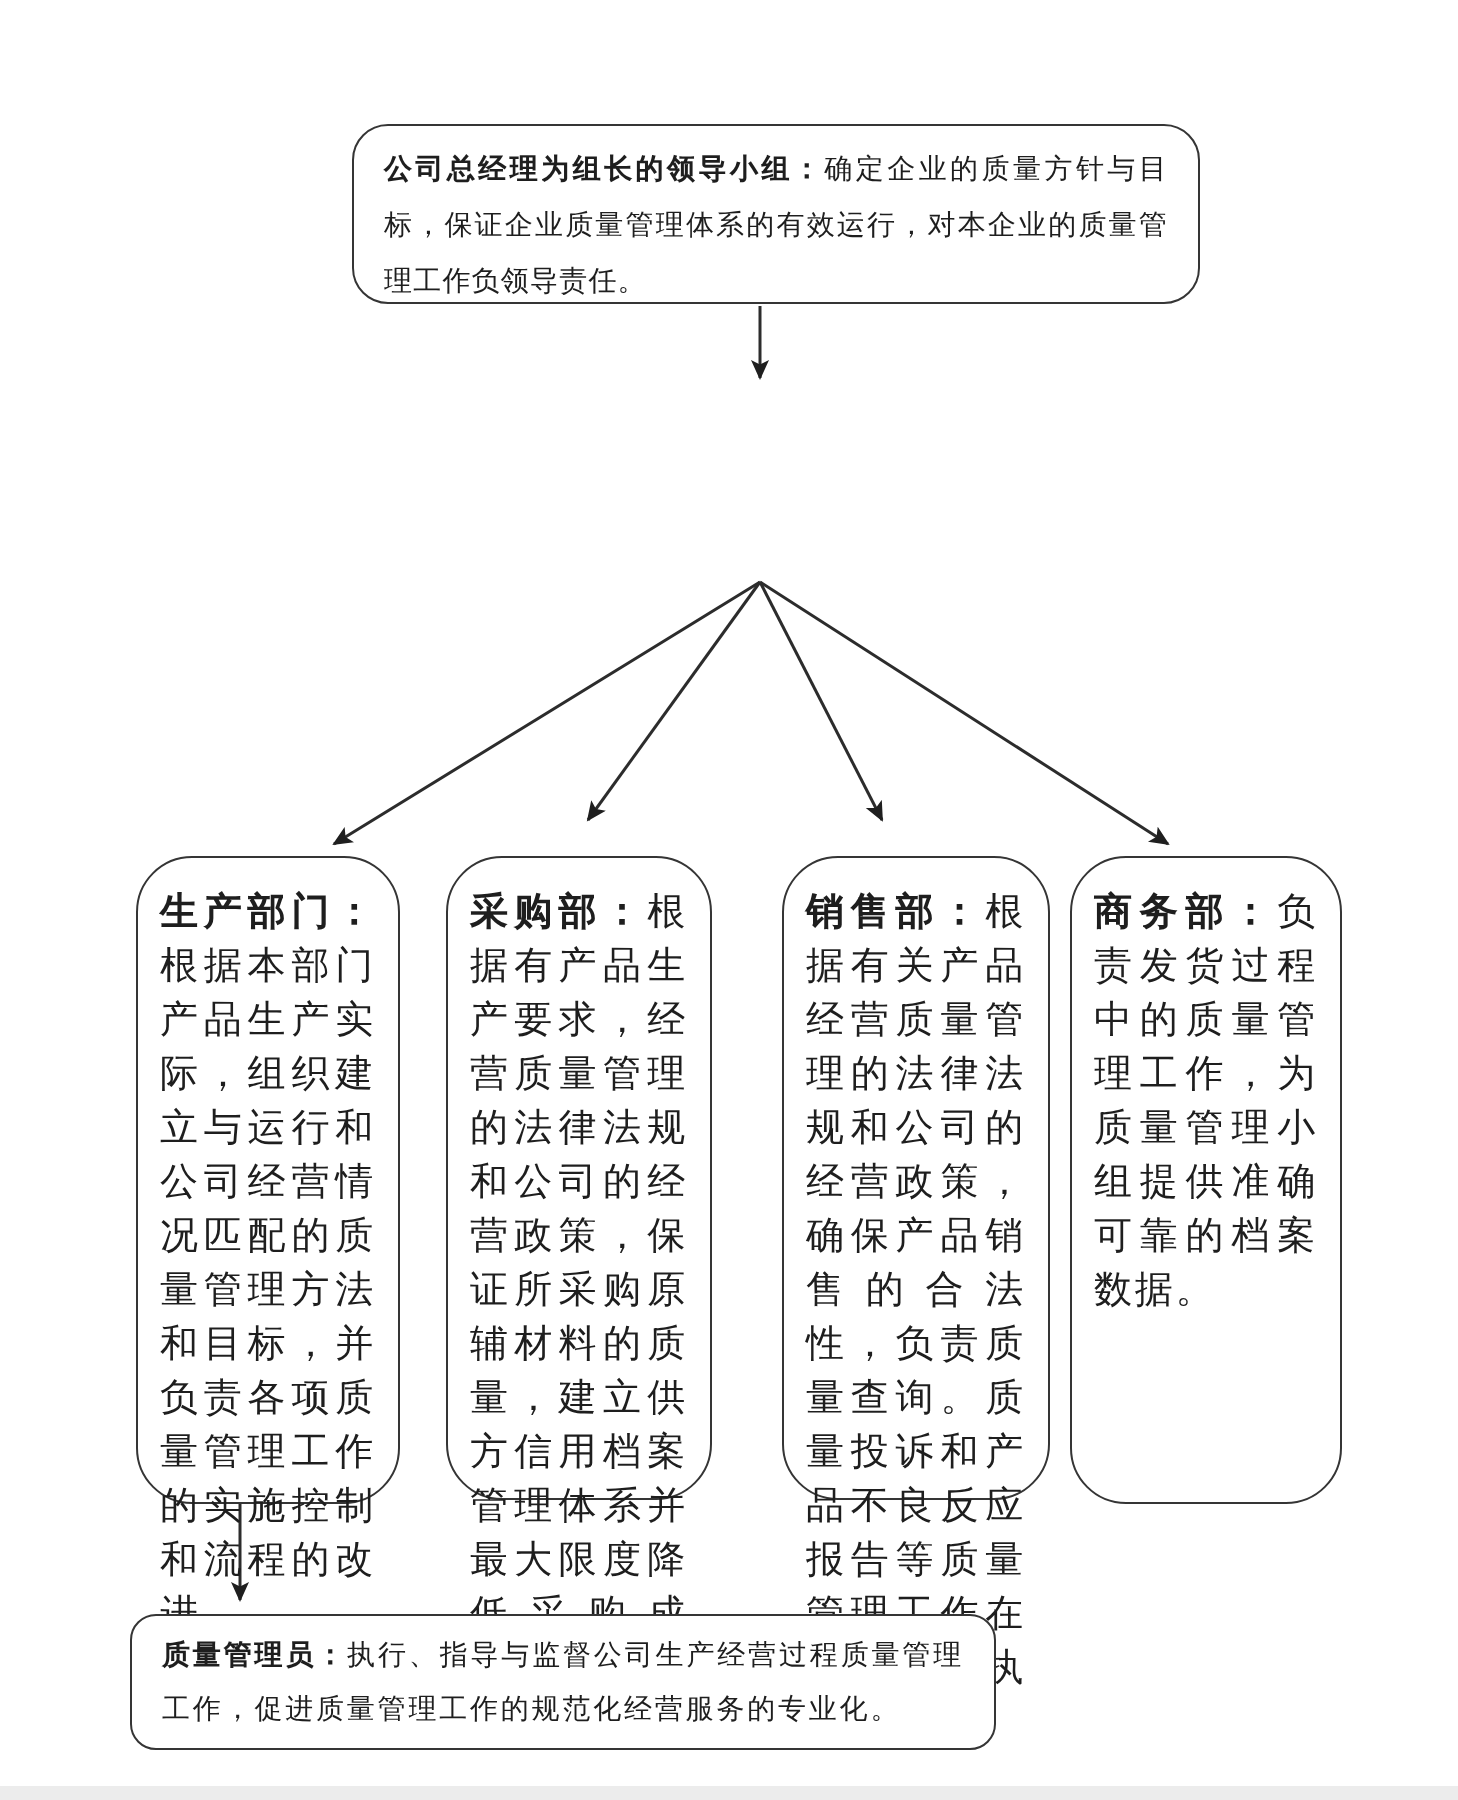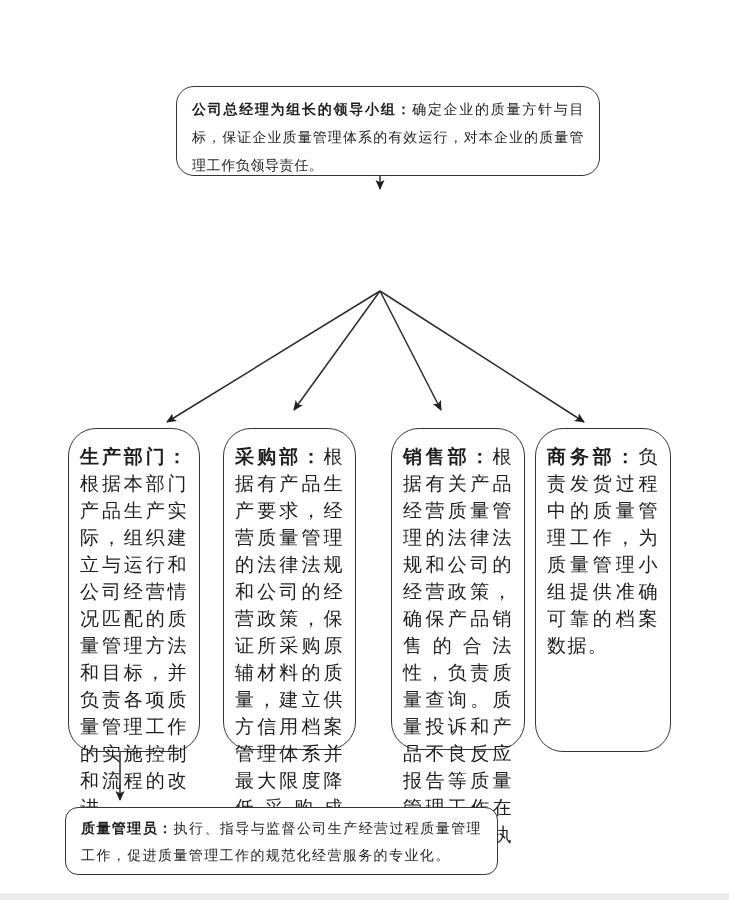--- a/index.html
+++ b/index.html
@@ -45,7 +45,6 @@
     font-size: 14px;
     line-height: 28px;
     letter-spacing: 0.6px;
-    margin-top: 24px;
   }
   .n-lead   { left: 176px; top: 62px;  width: 424px; height: 90px; }
   .n-dir    { left: 168px; top: 196px; width: 433px; height: 95px; }

